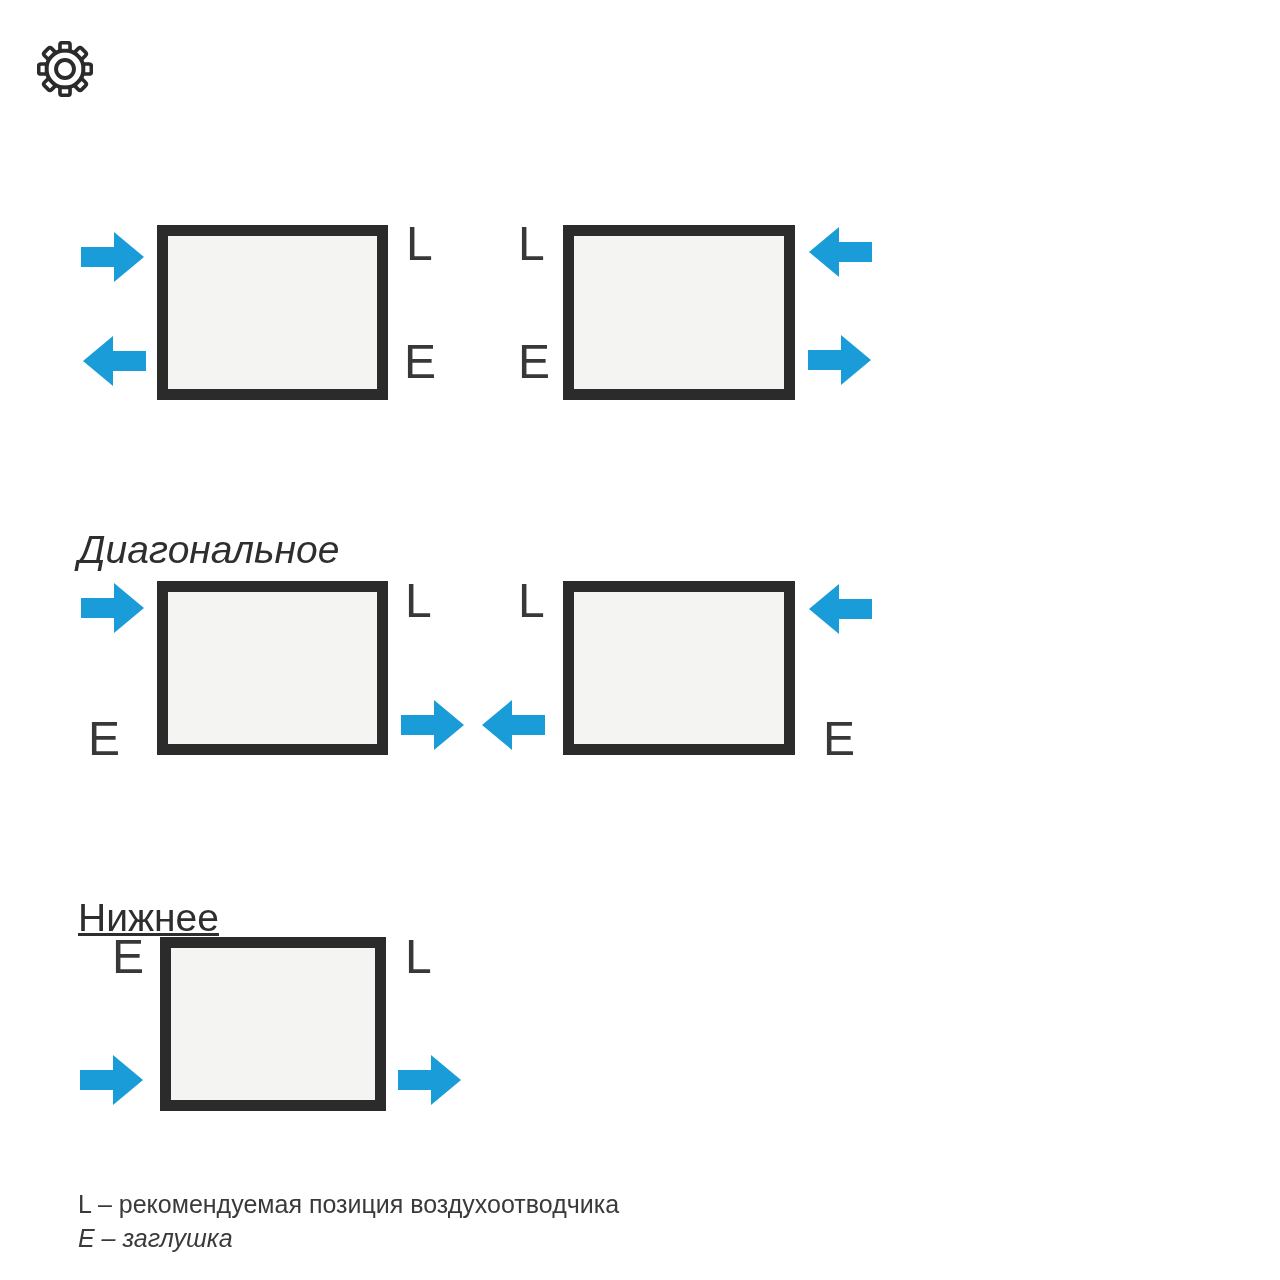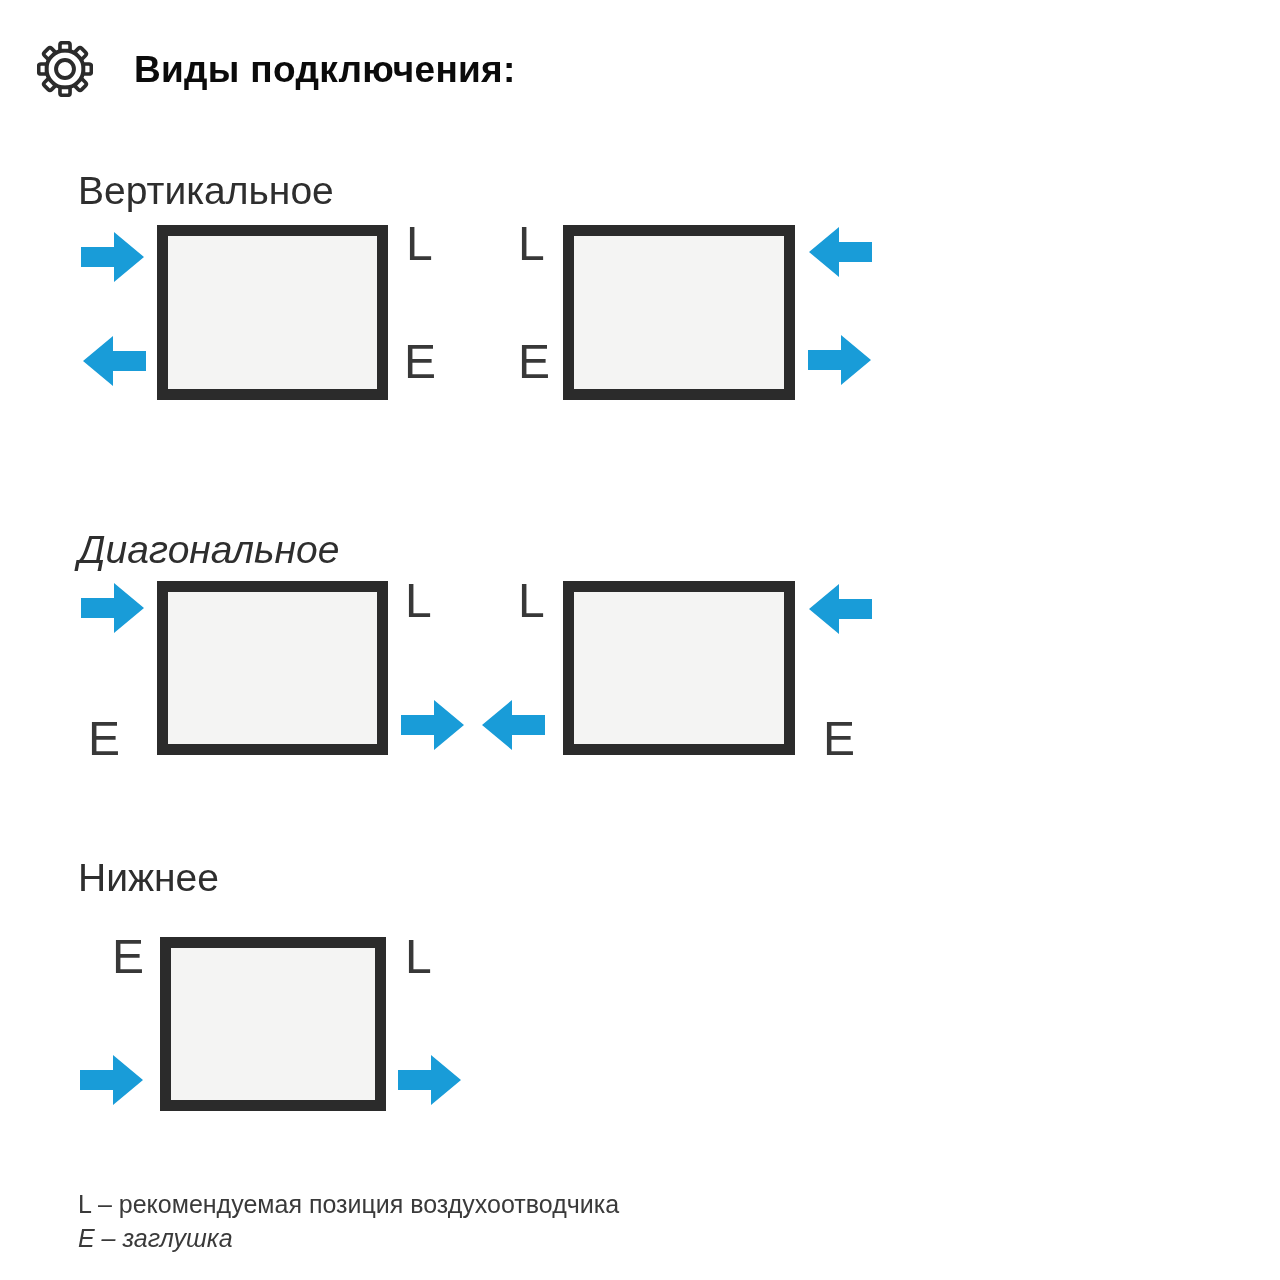--- a/index.html
+++ b/index.html
@@ -67,7 +67,6 @@
       </g>
     </svg>
   </div>
-  <div class="page-title">Виды подключения:</div>
 
   <div class="layer">
     <div class="section-title" style="top:171px;">Вертикальное</div>

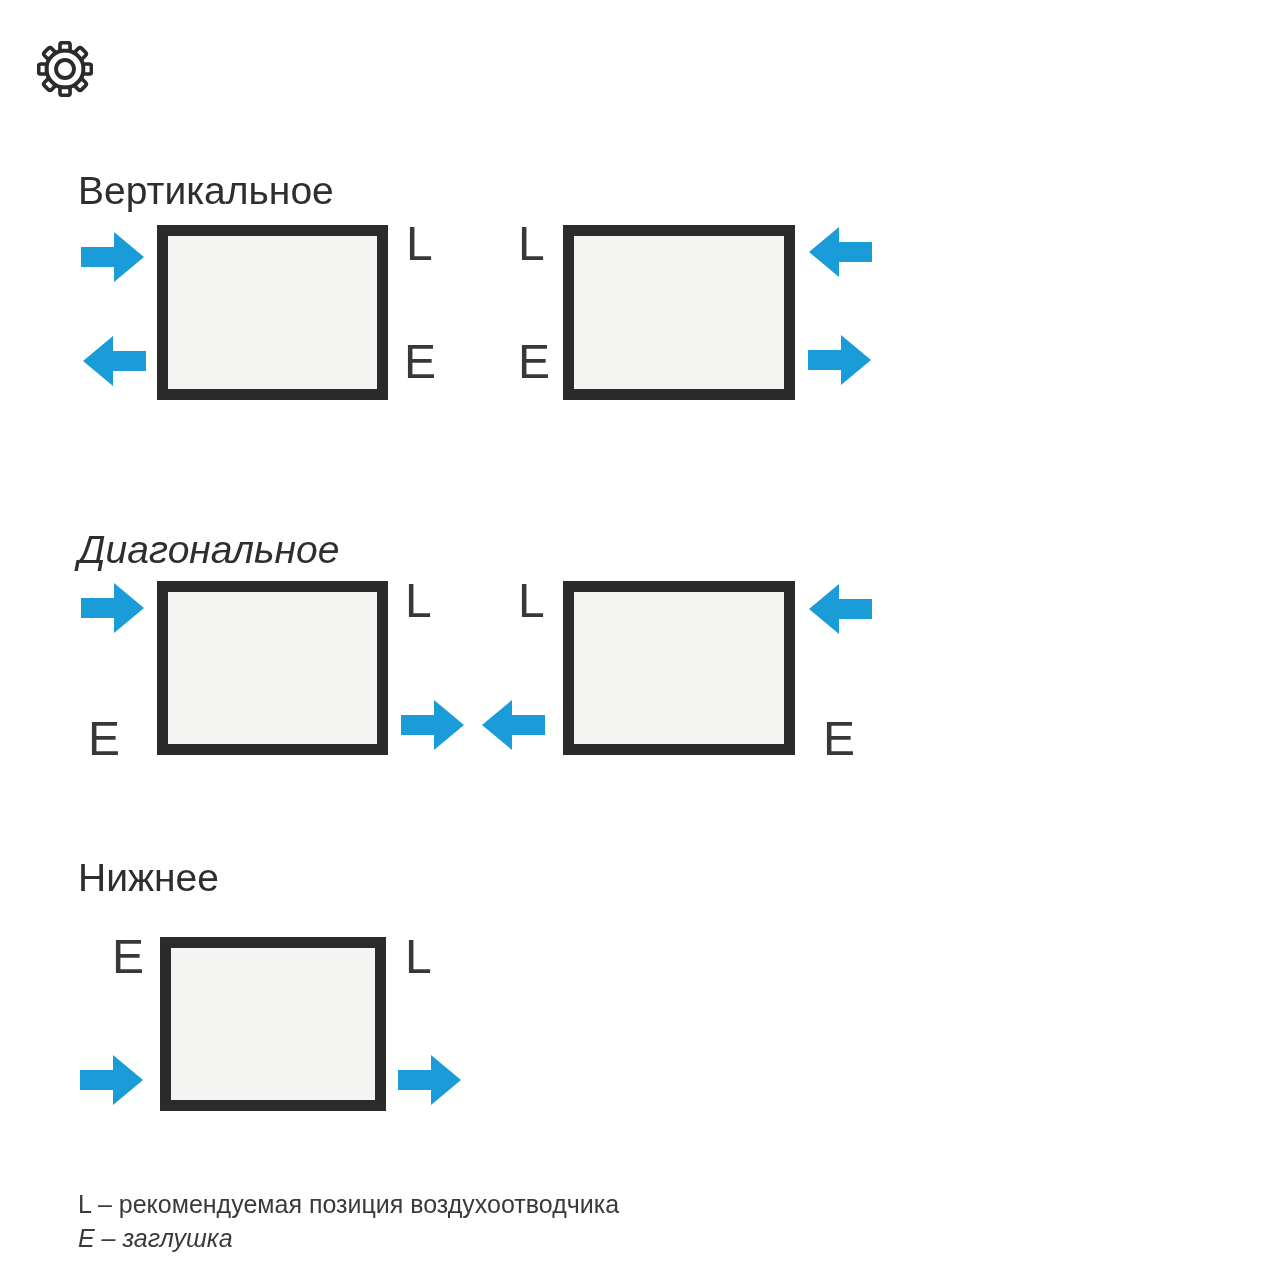--- a/index.html
+++ b/index.html
@@ -69,7 +69,6 @@
   </div>
 
   <div class="layer">
-    <div class="section-title" style="top:171px;">Вертикальное</div>
 
     <div class="layer">
       <div class="box" style="left:157px;top:225px;width:231px;height:175px;"></div>

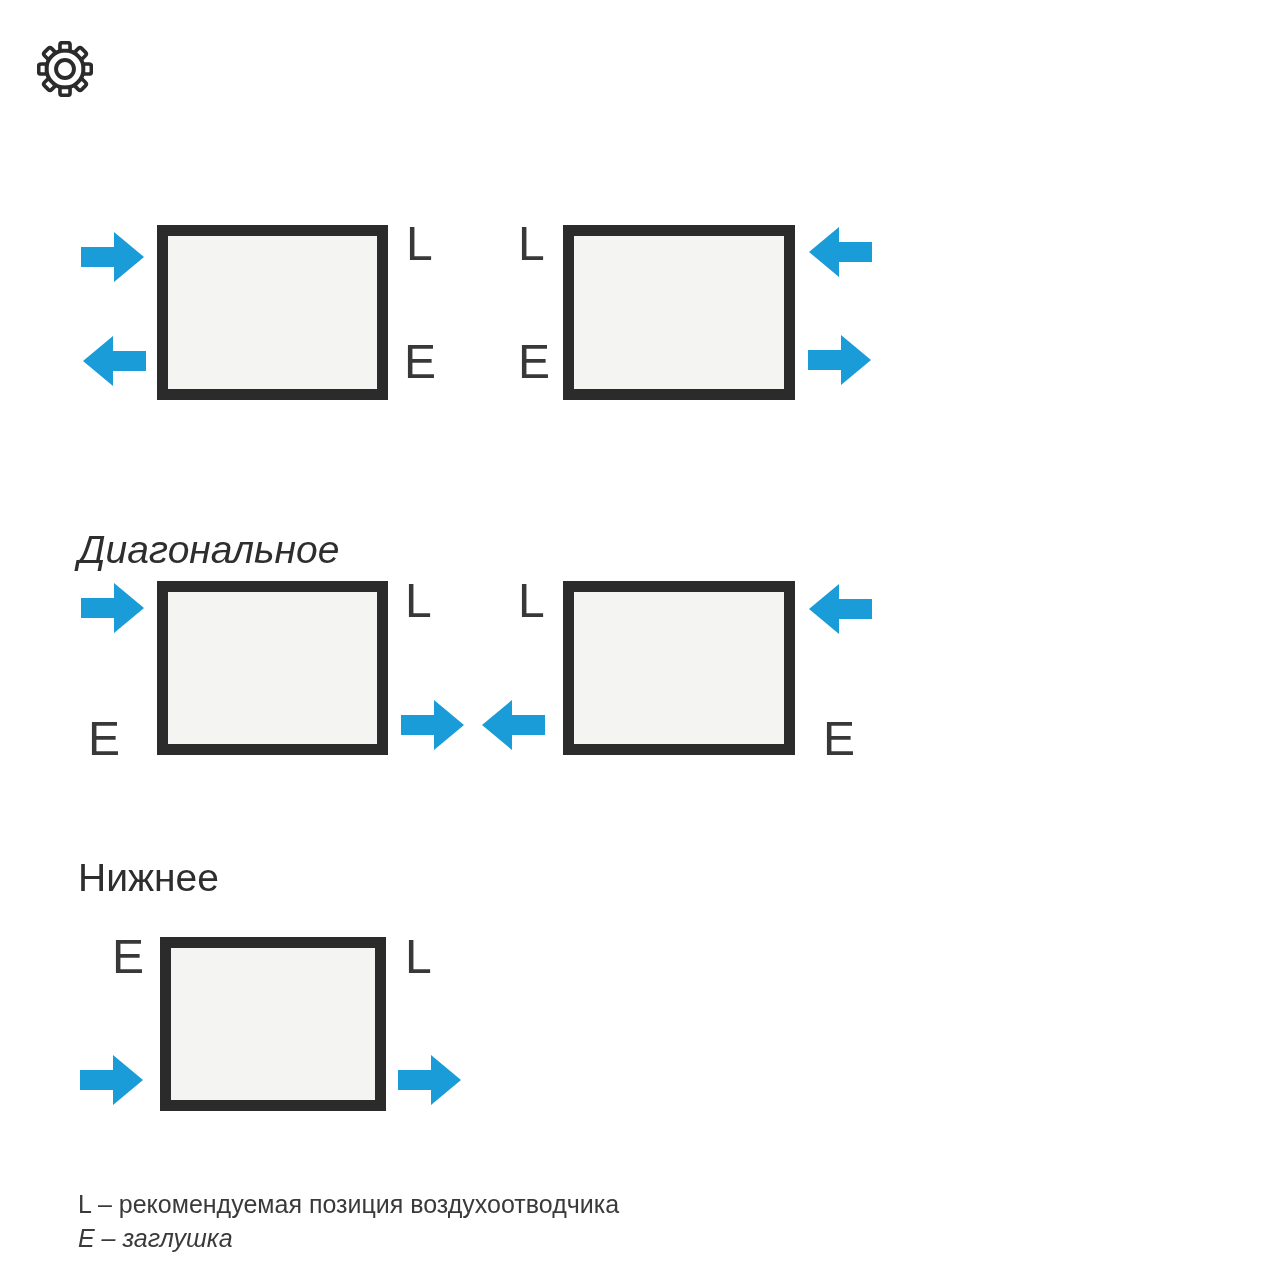--- a/index.html
+++ b/index.html
@@ -140,7 +140,7 @@
   </div>
 
   <div class="layer">
-    <div class="section-title" style="top:858px;">Нижнее</div>
+    <div class="section-title" style="top:898px;text-decoration:underline;">Нижнее</div>
 
     <div class="layer">
       <div class="box" style="left:160px;top:937px;width:226px;height:174px;"></div>

